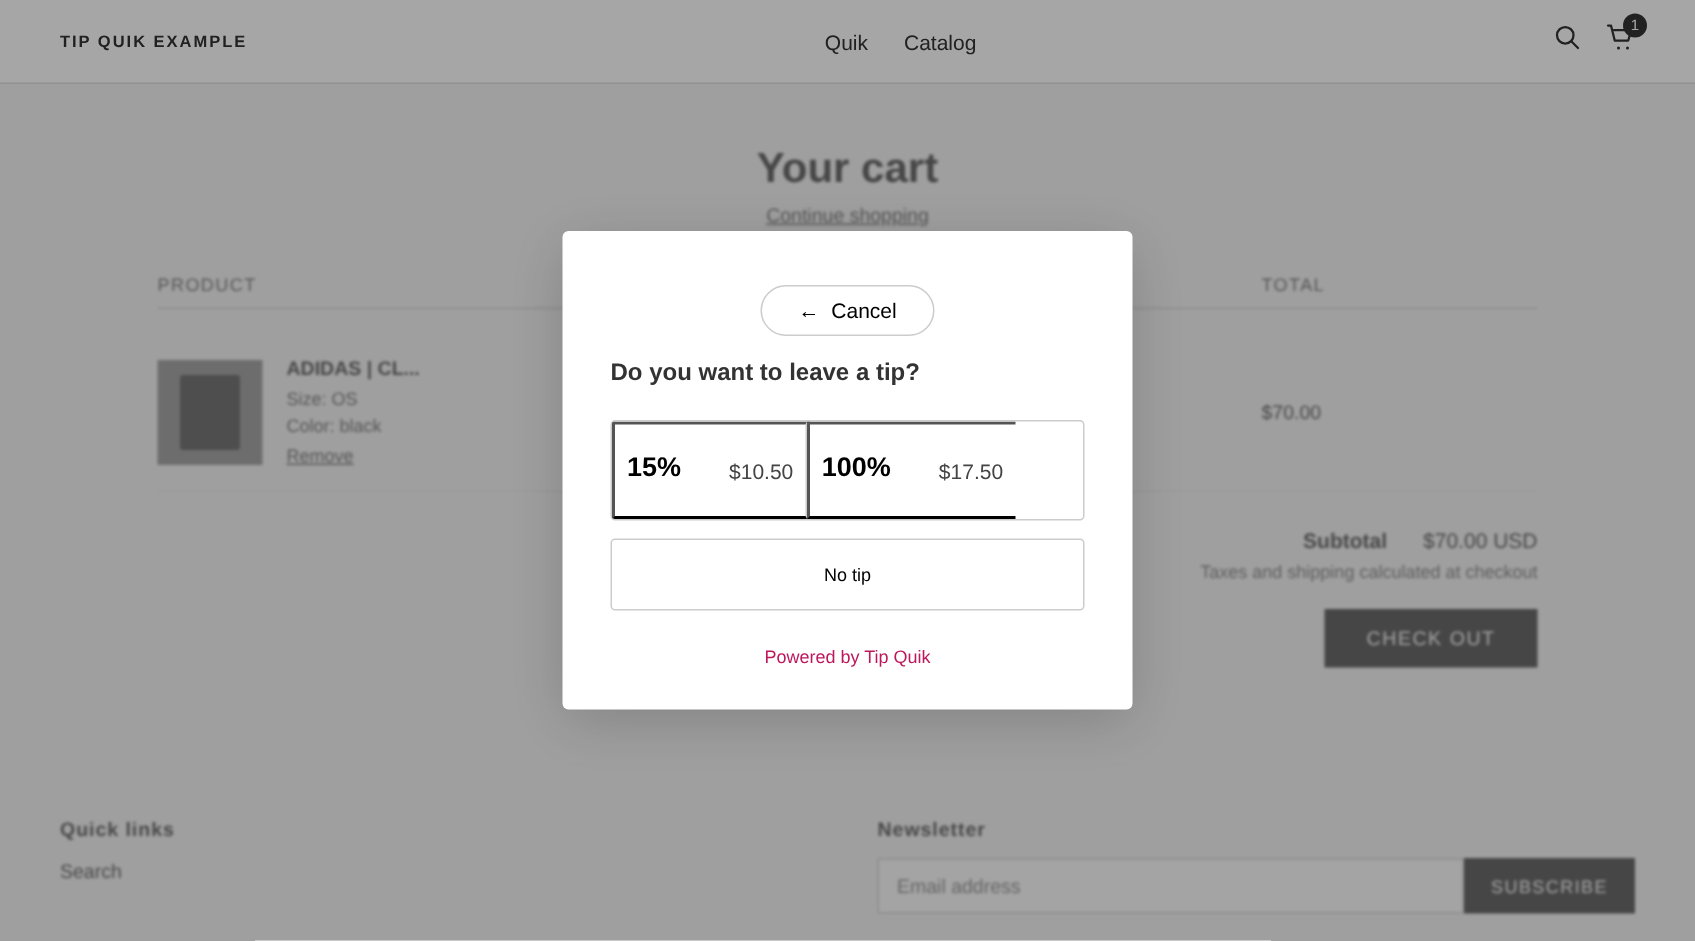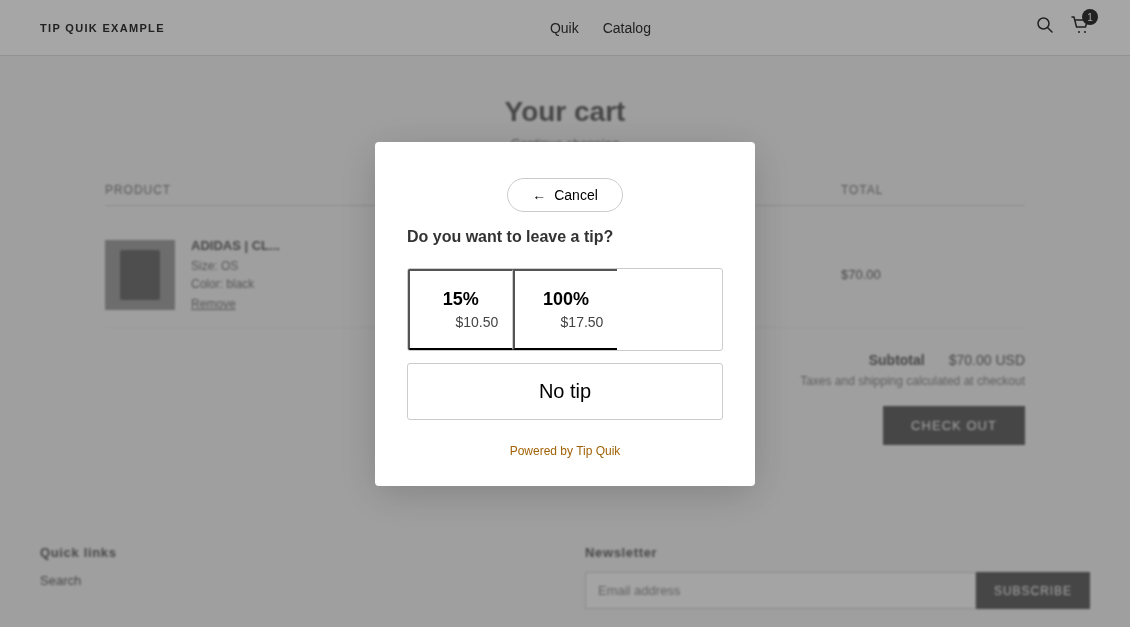--- a/index.html
+++ b/index.html
@@ -268,7 +268,6 @@
     }
     .tip-option {
       display: flex;
-      flex-direction: column;
       align-items: center;
       justify-content: space-between;
       padding: 18px 8px;

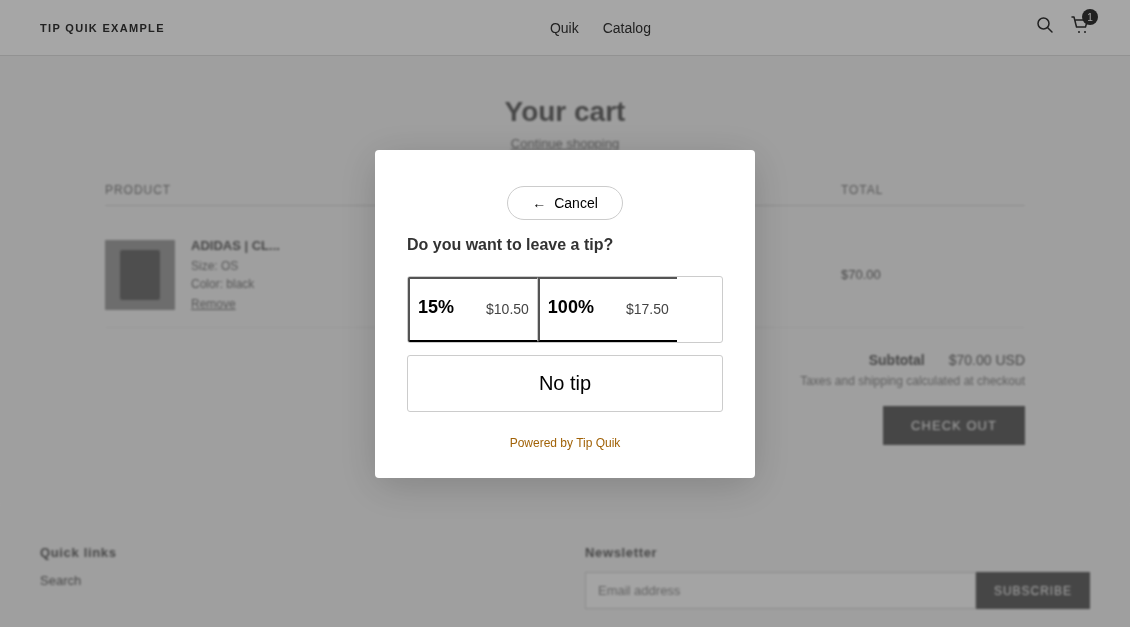--- a/index.html
+++ b/index.html
@@ -293,7 +293,7 @@
       border-radius: 3px;
       background: #fff;
       padding: 16px;
-      font-size: 20px;
+      font-size: 12px;
       cursor: pointer;
       text-align: center;
       margin-bottom: 24px;

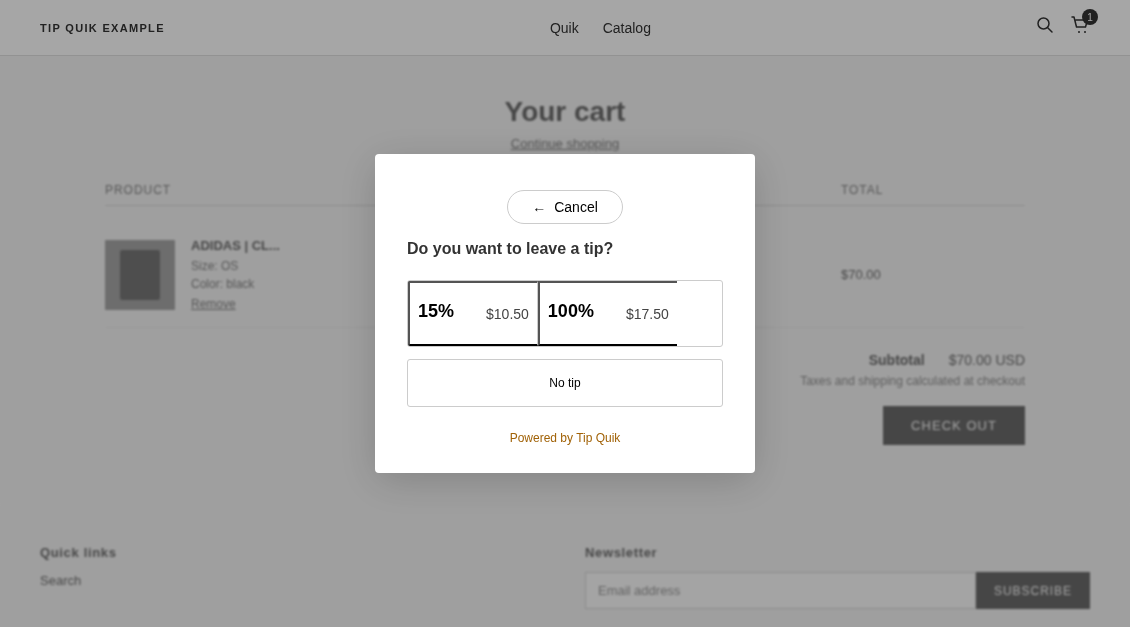--- a/index.html
+++ b/index.html
@@ -301,7 +301,7 @@
     .powered-by {
       text-align: center;
       font-size: 12px;
-      color: #a16207;
+      color: #be185d;
     }
     .cancel-bar {
       display: flex;

